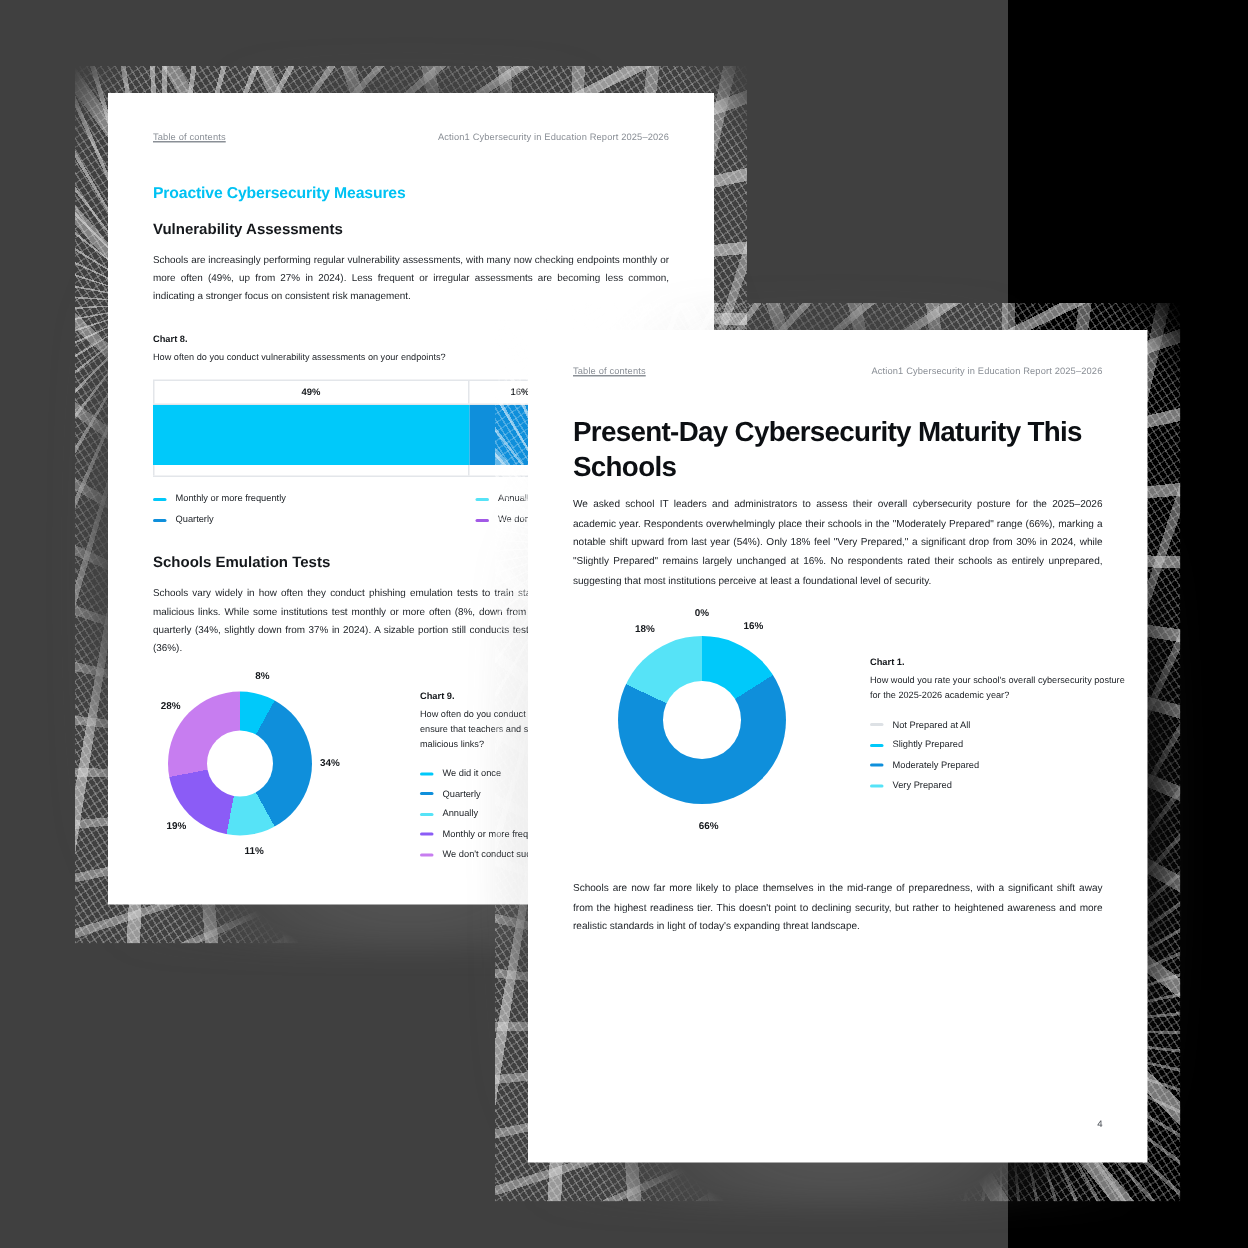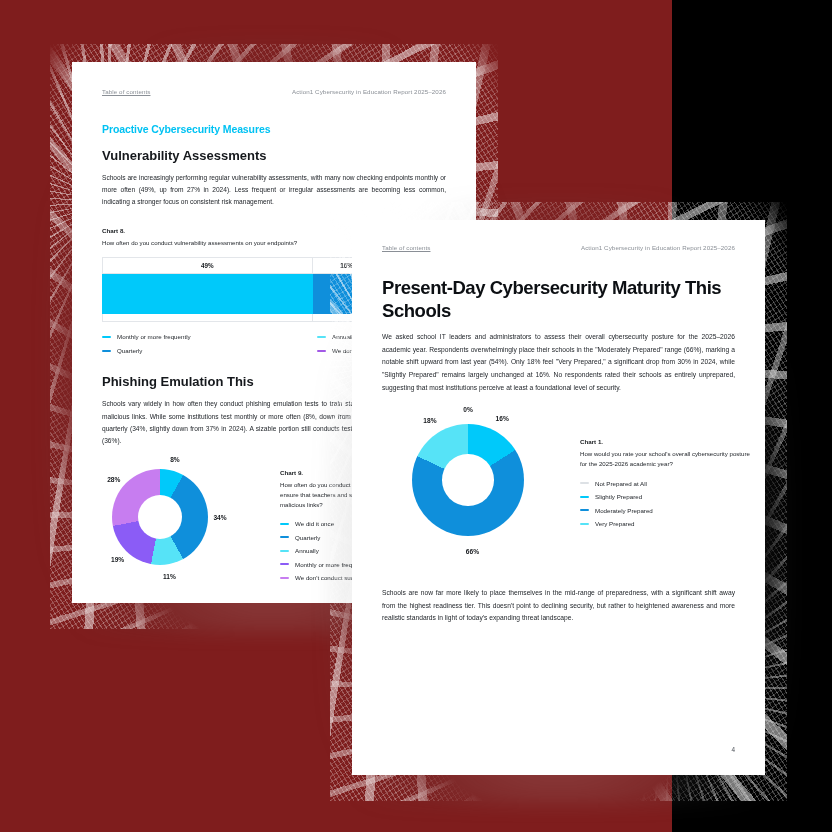--- a/index.html
+++ b/index.html
@@ -16,7 +16,7 @@
     position: relative;
     width: 672px;
     height: 832px;
-    background: #7f1d1d;
+    background: #404040;
   }
 
   

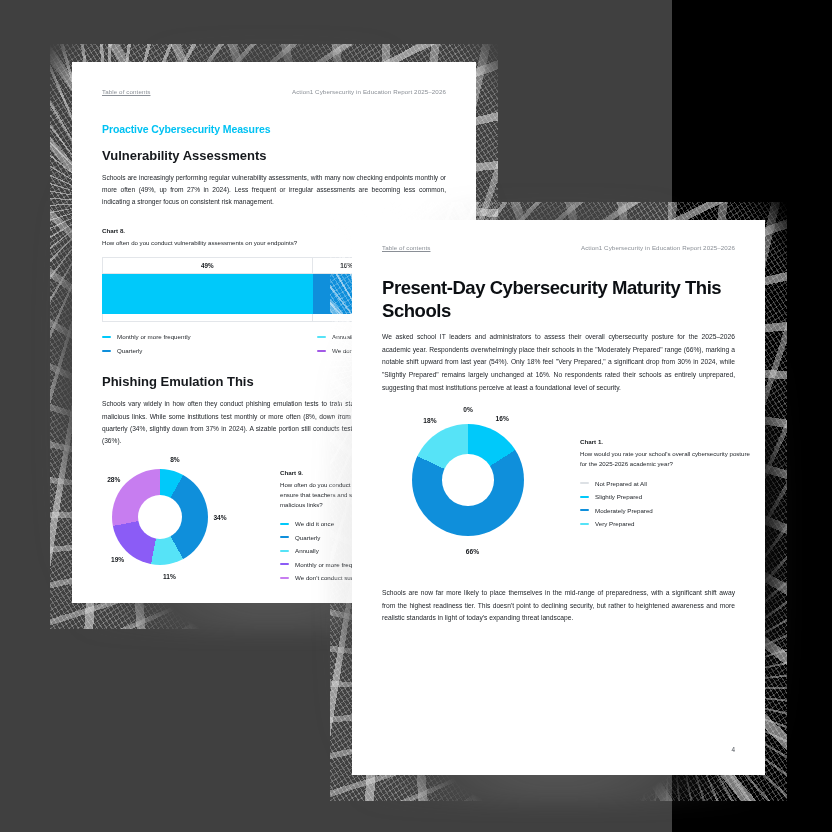--- a/index.html
+++ b/index.html
@@ -96,7 +96,7 @@
     letter-spacing: -.1px;
   }
   .sub-head {
-    font-size: 13px;
+    font-size: 10px;
     font-weight: bold;
     color: #15181c;
     margin-top: 13px;

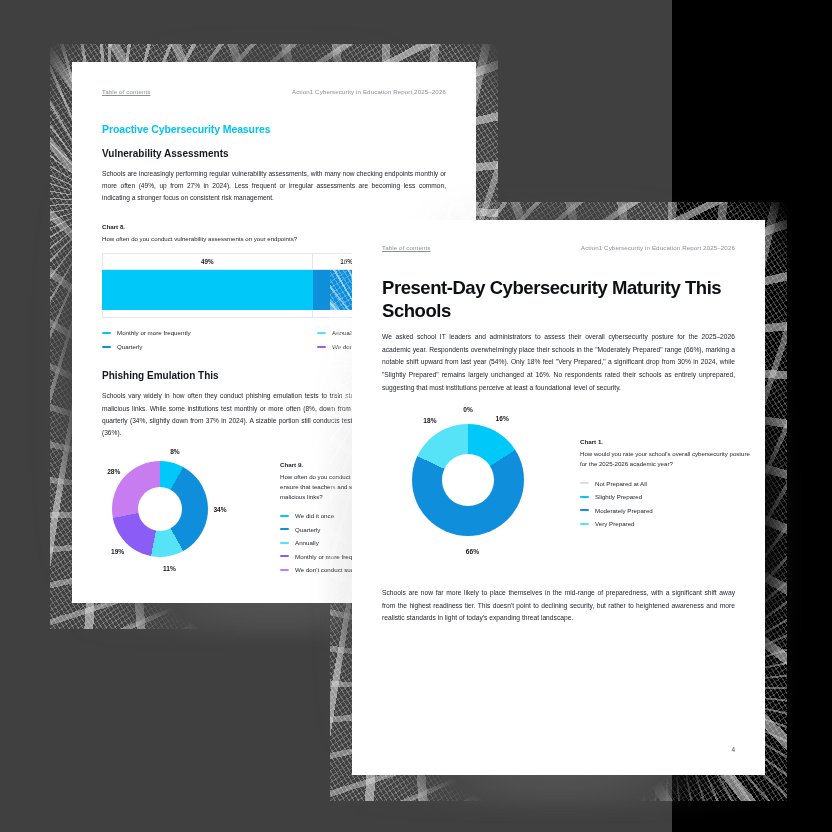--- a/index.html
+++ b/index.html
@@ -285,7 +285,7 @@
         </div>
       </div>
 
-    <div class="sub-head">Phishing Emulation This</div>
+    <div class="sub-head">Schools Emulation Tests</div>
     <div class="body-text">Schools vary widely in how often they conduct phishing emulation tests to train staff to recognize and respond to malicious links. While some institutions test monthly or more often (8%, down from 11% in 2024), a third run them quarterly (34%, slightly down from 37% in 2024). A sizable portion still conducts tests only once a year, or not at all (36%).</div>
 
     <div id="chart9-area">

